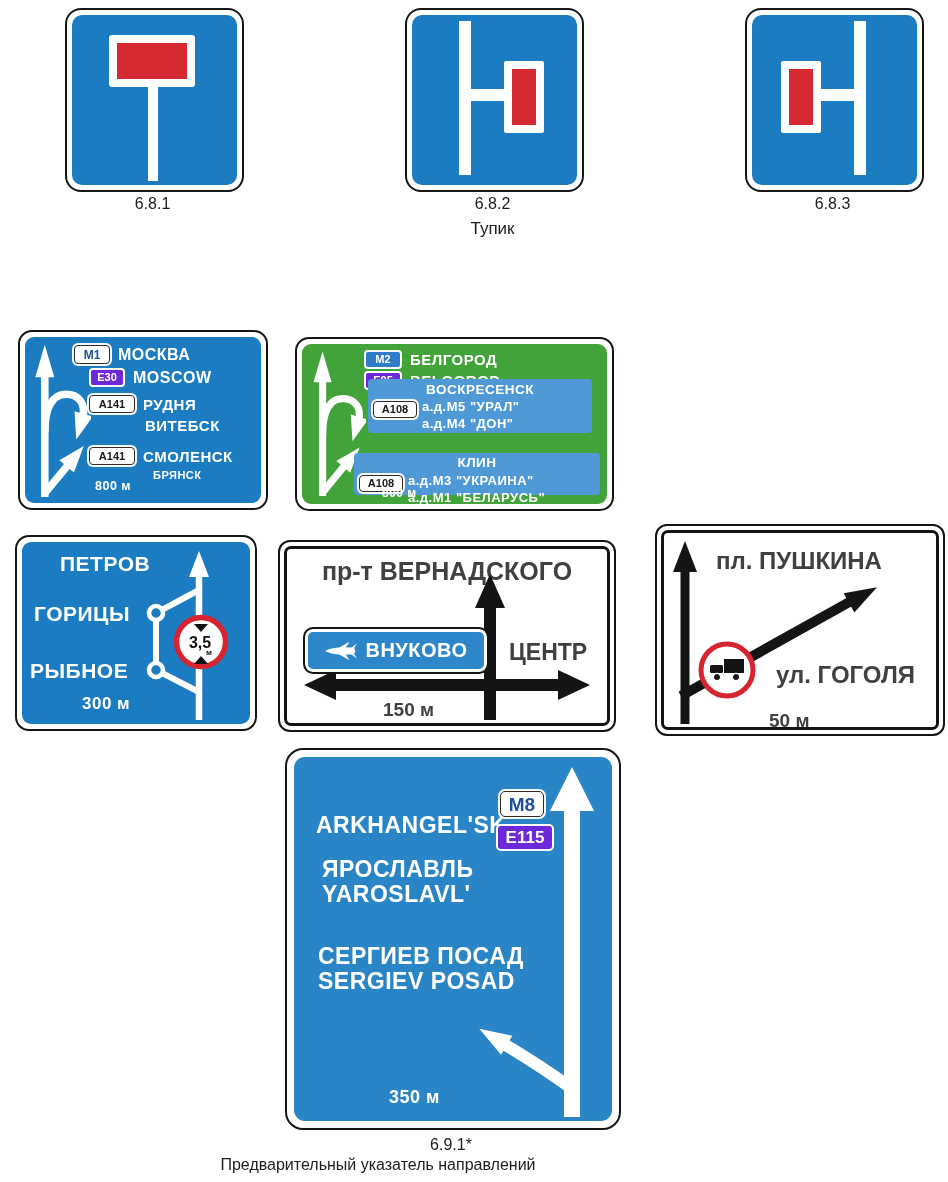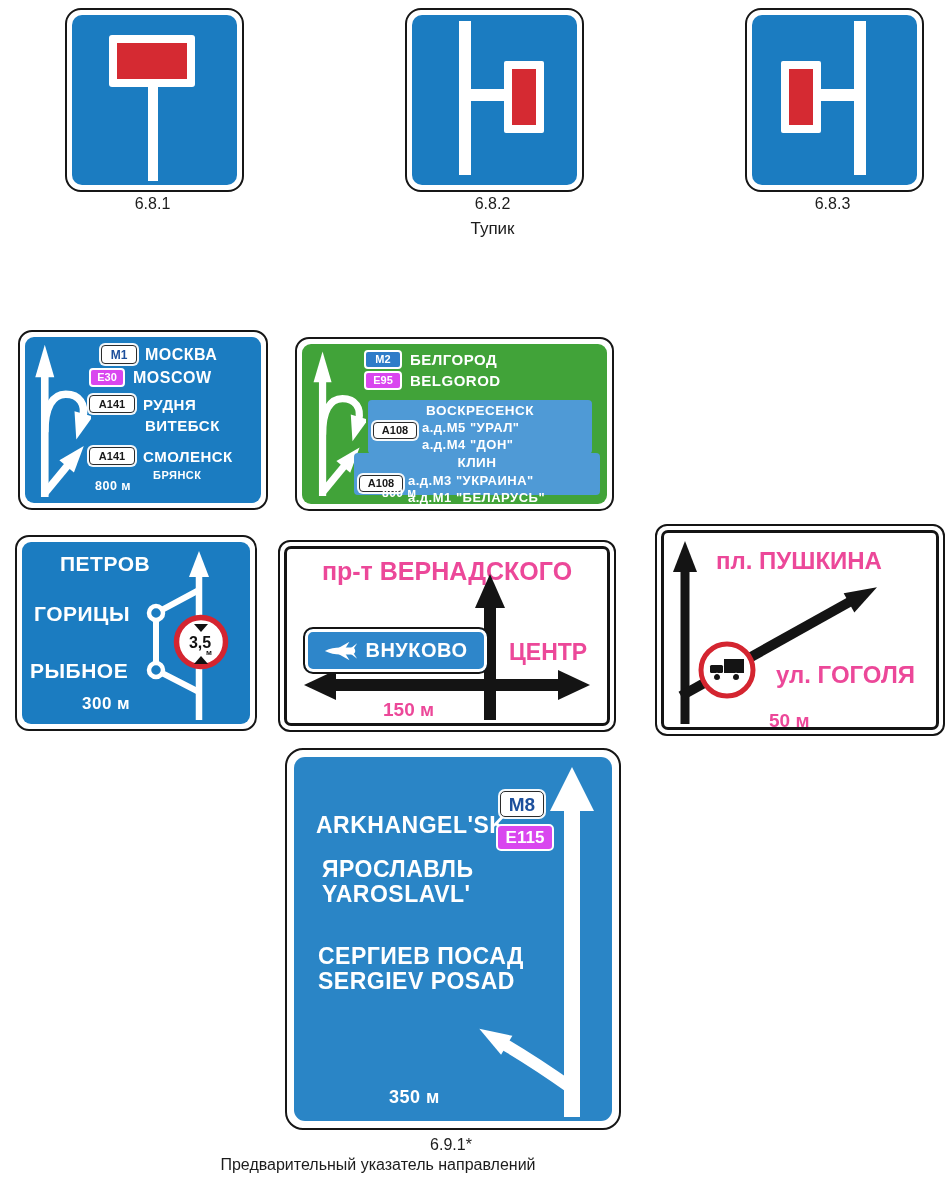--- a/index.html
+++ b/index.html
@@ -82,7 +82,7 @@
         <path d="M16,160 L44,126" stroke="#fff" stroke-width="8" fill="none"></path>
         <polygon points="0,-14 -10,14 10,14" transform="translate(48,121) rotate(40)"></polygon>
       </svg>
-      <div class="row" style="left:76px;top:8px;">
+      <div class="row" style="left:49px;top:8px;">
         <span class="badge badge-white" style="min-width:34px;height:17px;font-size:12px;">М1</span>
         <span class="w" style="font-size:16px;">МОСКВА</span>
       </div>

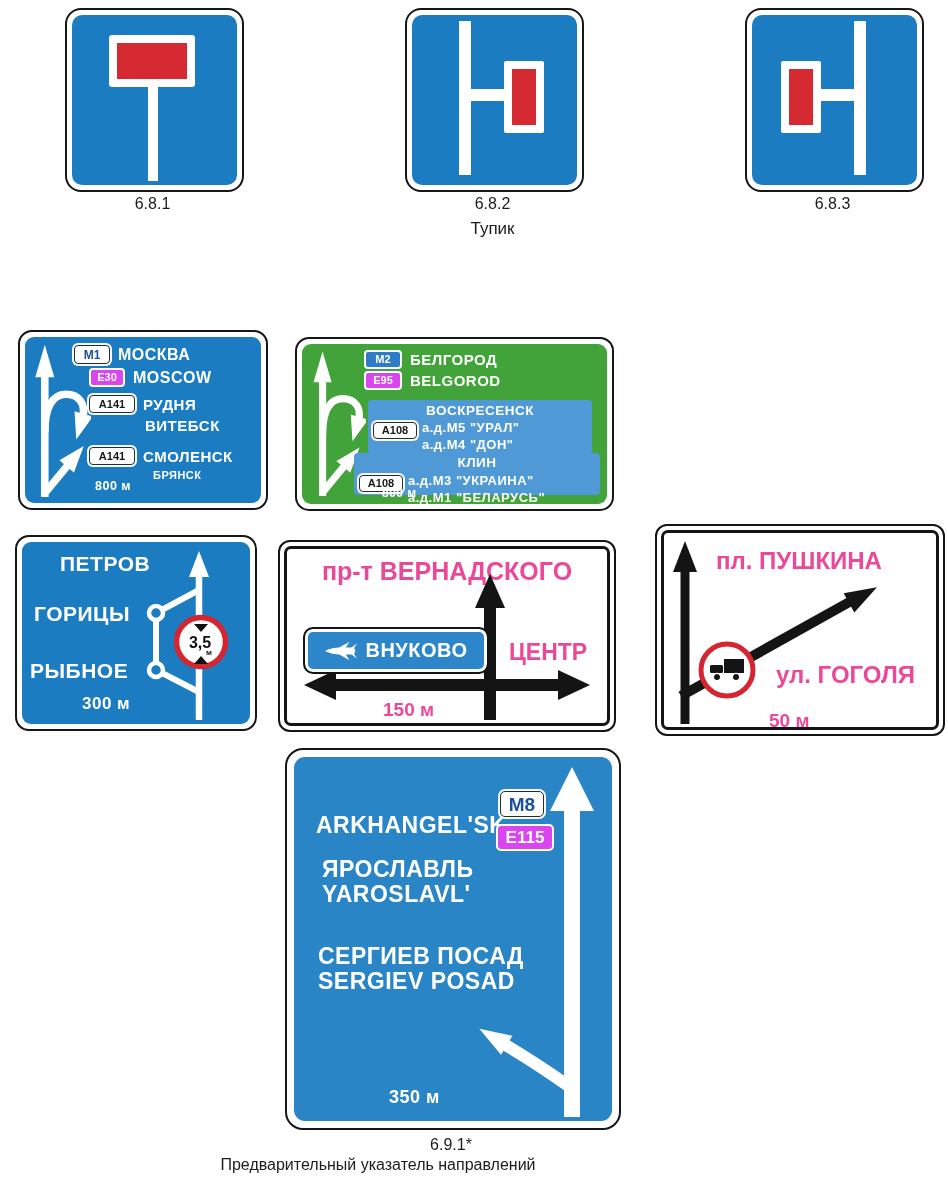--- a/index.html
+++ b/index.html
@@ -21,7 +21,7 @@
          border-radius:4px;line-height:1;white-space:nowrap;}
   .badge-white{background:#fff;color:#1c4f9c;border:1px solid #2b2b2b;box-shadow:0 0 0 2px rgba(255,255,255,.95);}
   .badge-white-bk{background:#fff;color:#181818;border:1px solid #2b2b2b;box-shadow:0 0 0 2px rgba(255,255,255,.95);}
-  .badge-green{background:#d946ef;color:#fff;border:2px solid #fff;}
+  .badge-green{background:#6d28d9;color:#fff;border:2px solid #fff;}
   .badge-bluefill{background:#2e7cc8;color:#fff;border:2px solid #fff;}
   .row{position:absolute;display:flex;align-items:center;gap:8px;}
   .caption{position:absolute;color:#1c1c1c;text-align:center;}

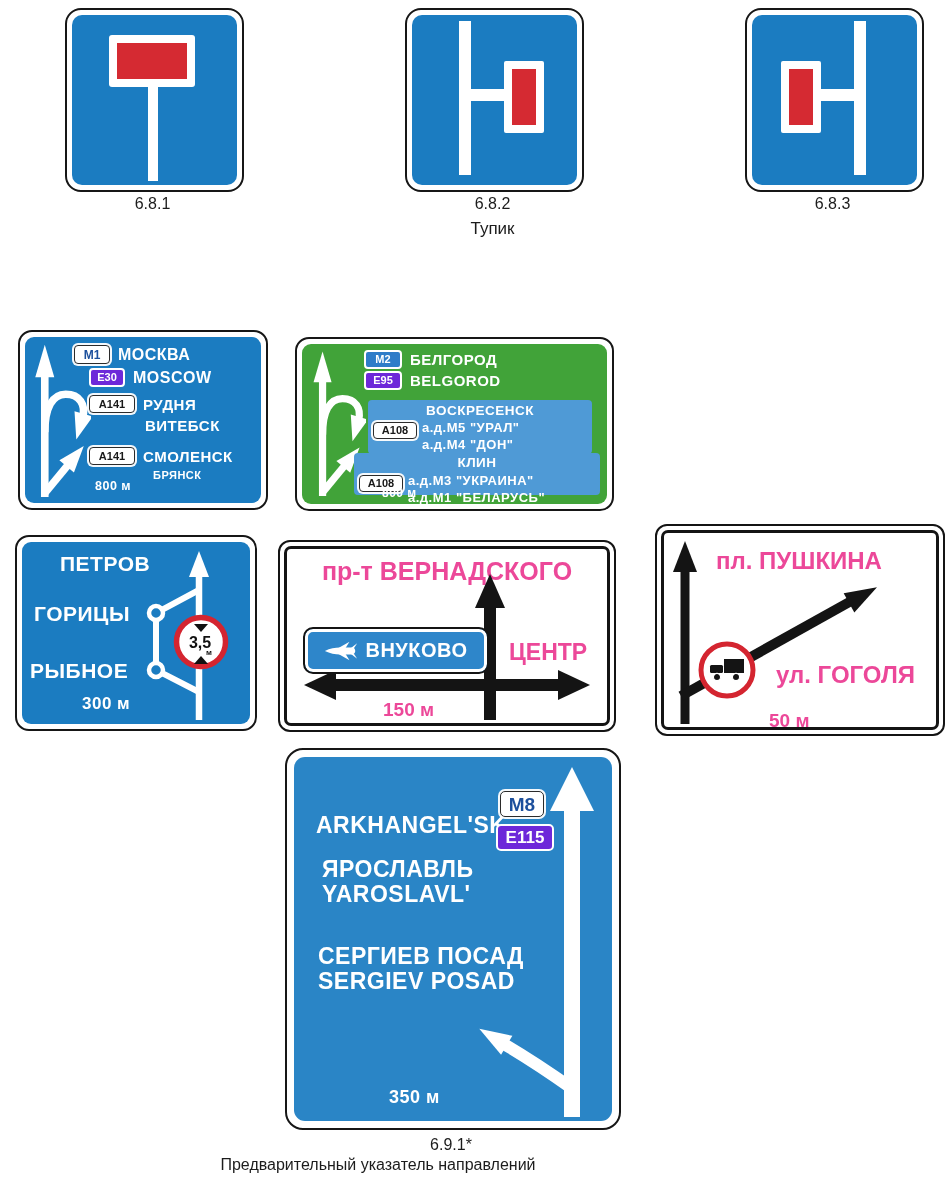--- a/index.html
+++ b/index.html
@@ -122,7 +122,7 @@
         <span class="badge badge-green" style="min-width:34px;height:15px;font-size:11px;">Е95</span>
         <span class="w" style="font-size:15px;">BELGOROD</span>
       </div>
-      <div class="panel-blue" style="left:66px;top:56px;width:224px;height:54px;">
+      <div class="panel-blue" style="left:66px;top:35px;width:224px;height:54px;">
         <div class="w" style="position:absolute;left:0;top:3px;width:100%;text-align:center;font-size:13.5px;">ВОСКРЕСЕНСК</div>
         <span class="badge badge-white-bk abs" style="left:5px;top:22px;min-width:42px;height:15px;font-size:11px;">А108</span>
         <div class="abs w" style="left:54px;top:20px;font-size:13px;">а.д.М5 "УРАЛ"</div>

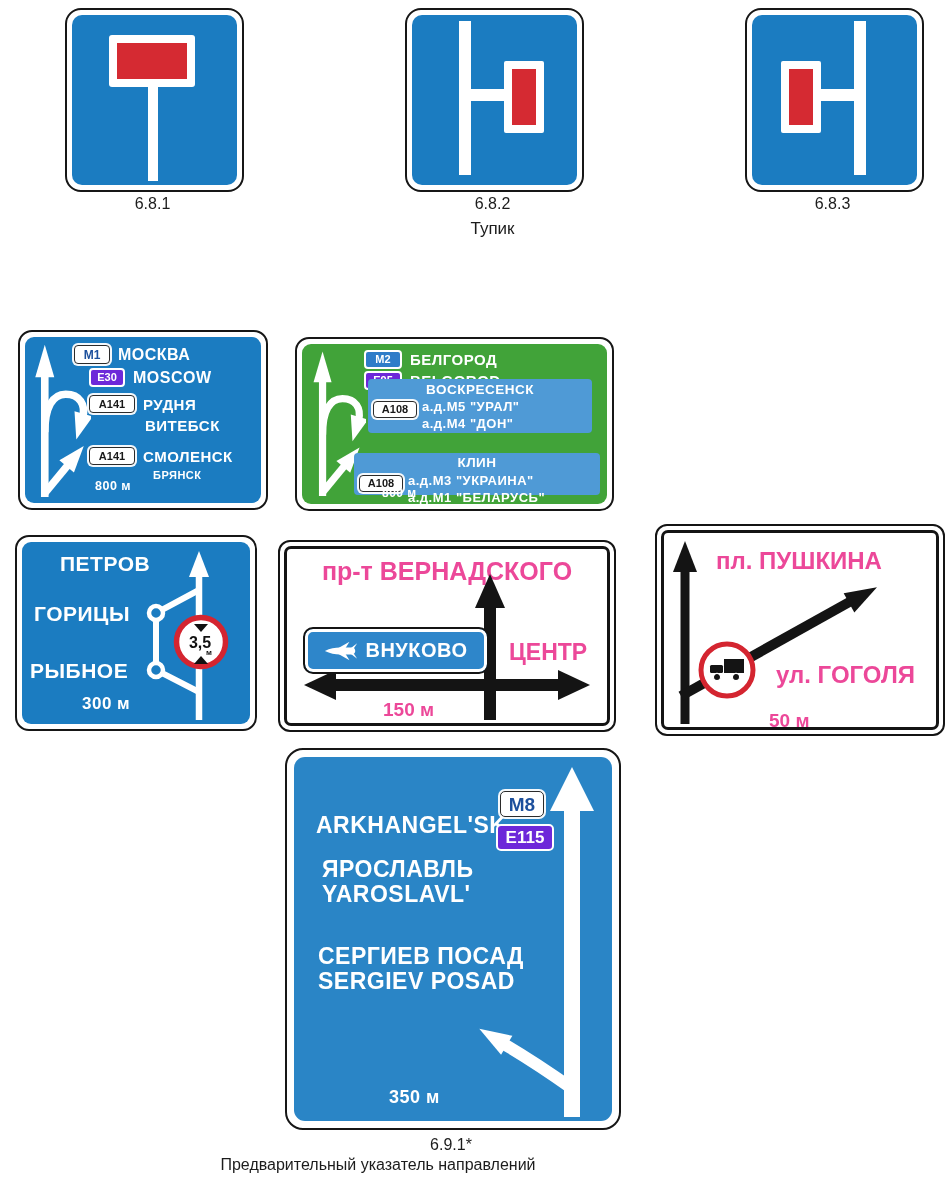--- a/index.html
+++ b/index.html
@@ -14,7 +14,7 @@
   .white-sign{position:absolute;background:#fff;border:2px solid #141414;border-radius:12px;}
   .white-sign-inner{position:absolute;inset:4px;border:3px solid #141414;border-radius:7px;background:#fff;overflow:hidden;}
   .w{color:#fff;font-weight:bold;letter-spacing:.5px;white-space:nowrap;}
-  .b{color:#ec4899;font-weight:bold;white-space:nowrap;}
+  .b{color:#404040;font-weight:bold;white-space:nowrap;}
   .abs{position:absolute;}
   
   .badge{display:inline-flex;align-items:center;justify-content:center;font-weight:bold;

